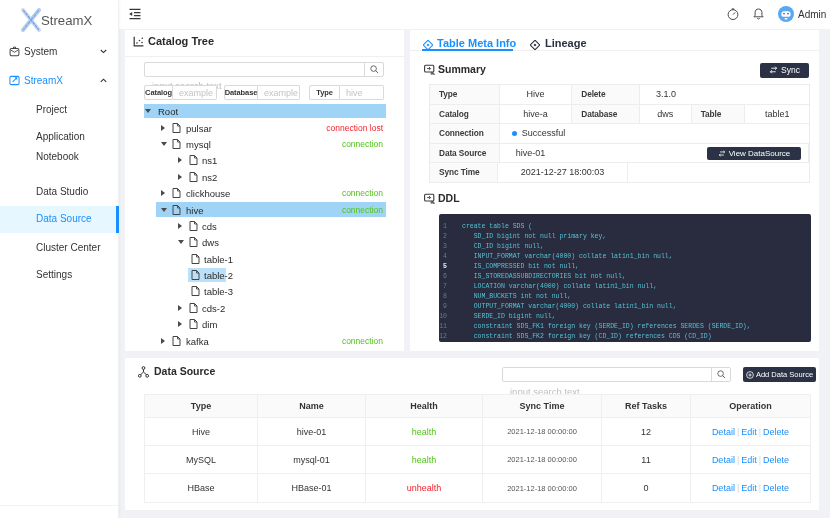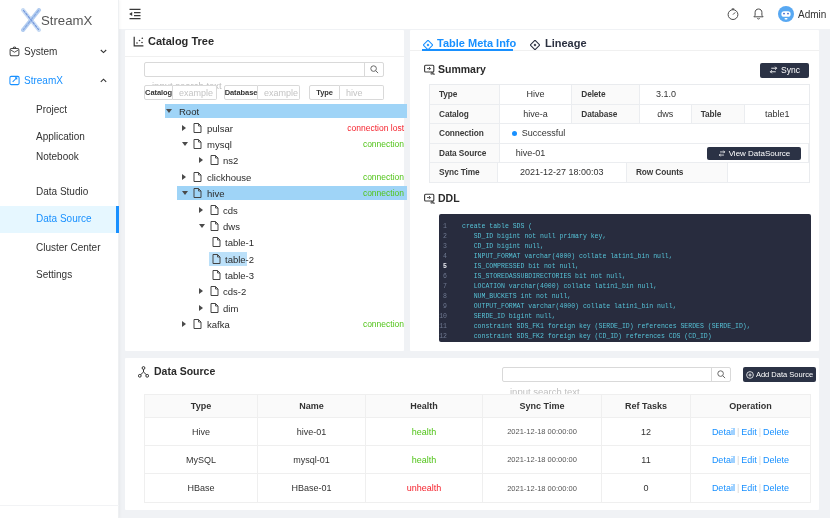--- a/index.html
+++ b/index.html
@@ -39,7 +39,7 @@
 .fgroup .finput { border:1px solid #d9d9d9; border-left:none; border-radius:0 2px 2px 0; font-size:9px; color:#c4c4c4; display:flex; align-items:center; padding-left:6px; background:#fff; }
 
 
-#tree { position:absolute; left:0; top:73px; width:279px;padding-left:21px; }
+#tree { position:absolute; left:0; top:73px; width:279px; }
 .trow { position:relative; height:16.4px; width:279px; }
 .thl { position:absolute; top:1px; bottom:1px; background:#9fd4f7; }
 .caret { position:absolute; top:50%; width:0; height:0; }

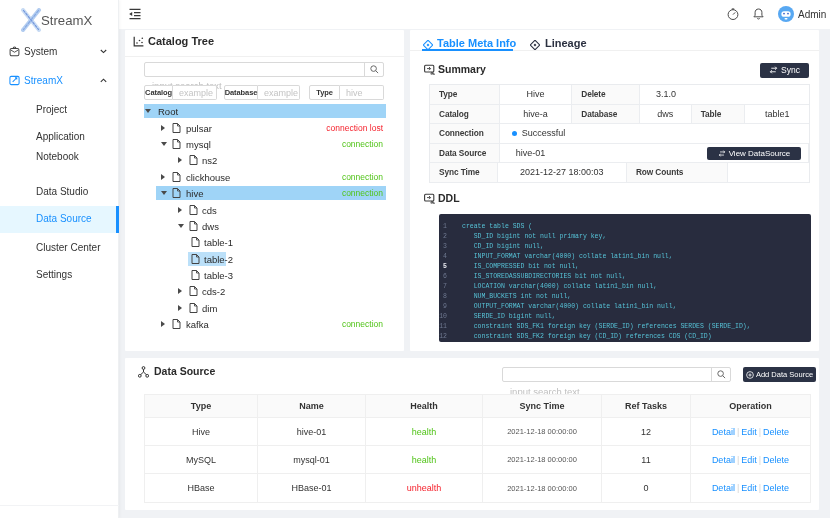--- a/index.html
+++ b/index.html
@@ -218,6 +218,14 @@
           <path d="M1,0.5 h4.5 L8,3 v6.5 h-7 Z" fill="none" stroke="#444" stroke-width="1"></path>
           <path d="M5.5,0.5 V3 H8" fill="none" stroke="#444" stroke-width="0.9"></path>
         </svg>
+        <span class="tlabel" style="left:77px">ns1</span>
+      </div>
+      <div class="trow">
+        <span class="caret closed" style="left:53px"></span>
+        <svg class="ticon" style="left:64px" width="9" height="10" viewBox="0 0 9 10">
+          <path d="M1,0.5 h4.5 L8,3 v6.5 h-7 Z" fill="none" stroke="#444" stroke-width="1"></path>
+          <path d="M5.5,0.5 V3 H8" fill="none" stroke="#444" stroke-width="0.9"></path>
+        </svg>
         <span class="tlabel" style="left:77px">ns2</span>
       </div>
       <div class="trow">

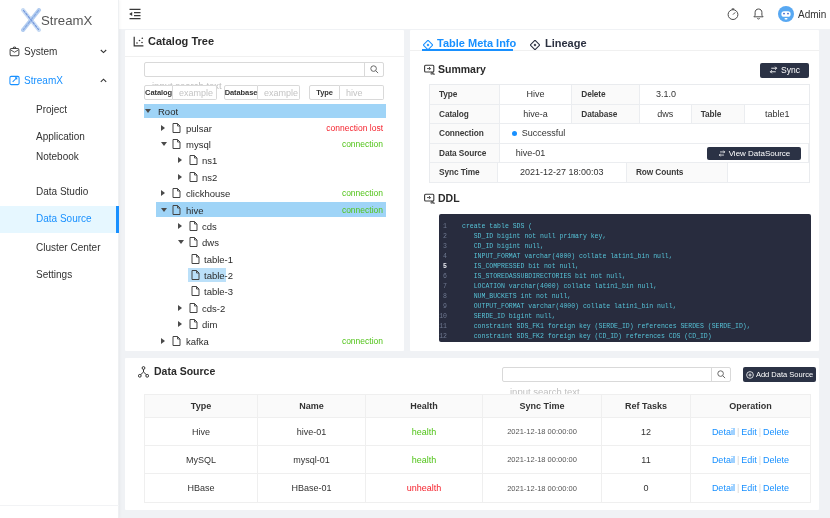--- a/index.html
+++ b/index.html
@@ -376,7 +376,6 @@
     <div class="drow">
       <div class="dcell dlabel" style="width:68px">Sync Time</div>
       <div class="dcell" style="width:130px">2021-12-27 18:00:03</div>
-      <div class="dcell dlabel" style="width:102px">Row Counts</div>
       <div class="dcell" style="width:81px"></div>
     </div>
   </div>

